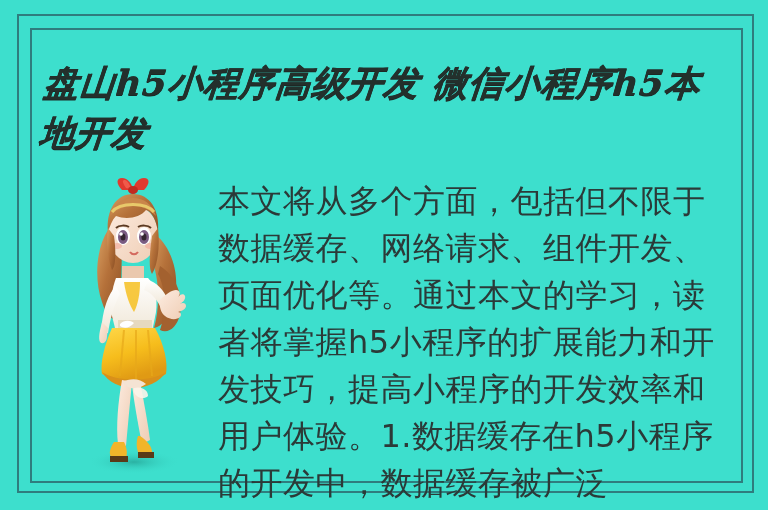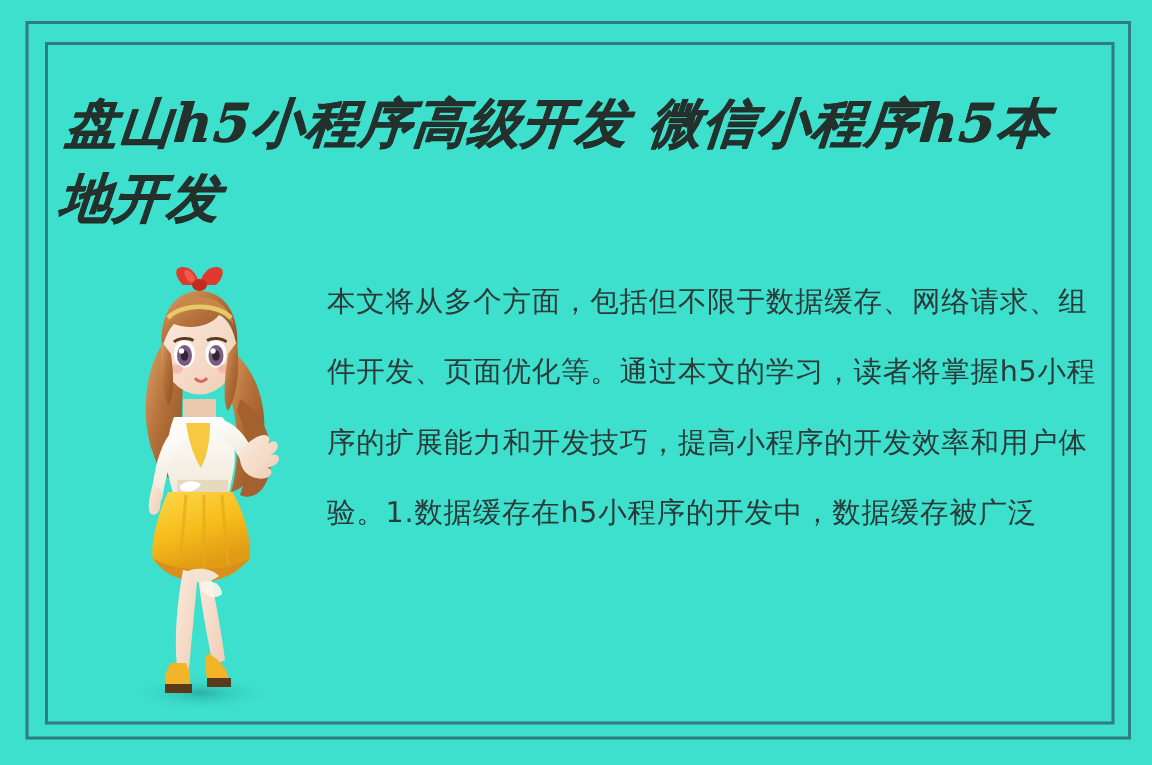--- a/index.html
+++ b/index.html
@@ -70,7 +70,7 @@
     width: 514px;
     color: #2b3a38;
     font-family: "DejaVu Sans", "Liberation Sans", sans-serif;
-    font-size: 19px;
+    font-size: 32px;
     line-height: 47px;
     letter-spacing: 0.5px;
     white-space: pre-wrap;

